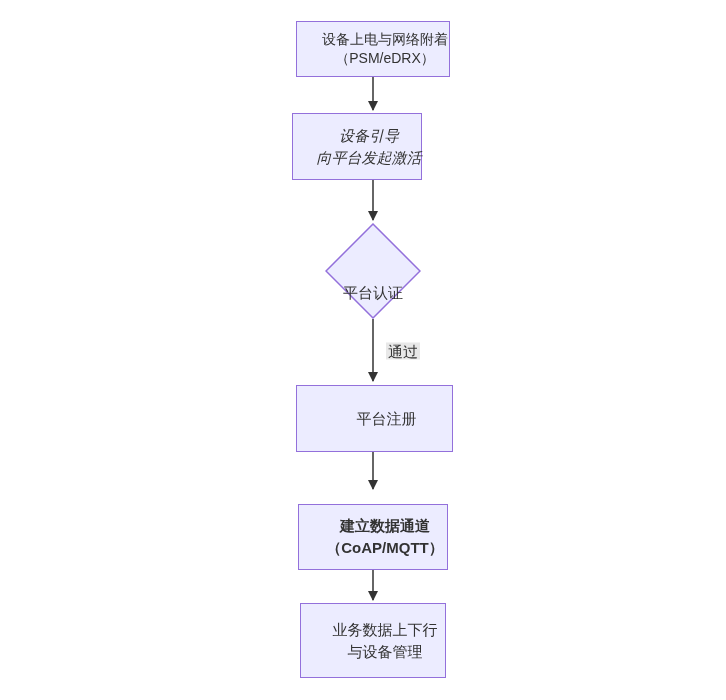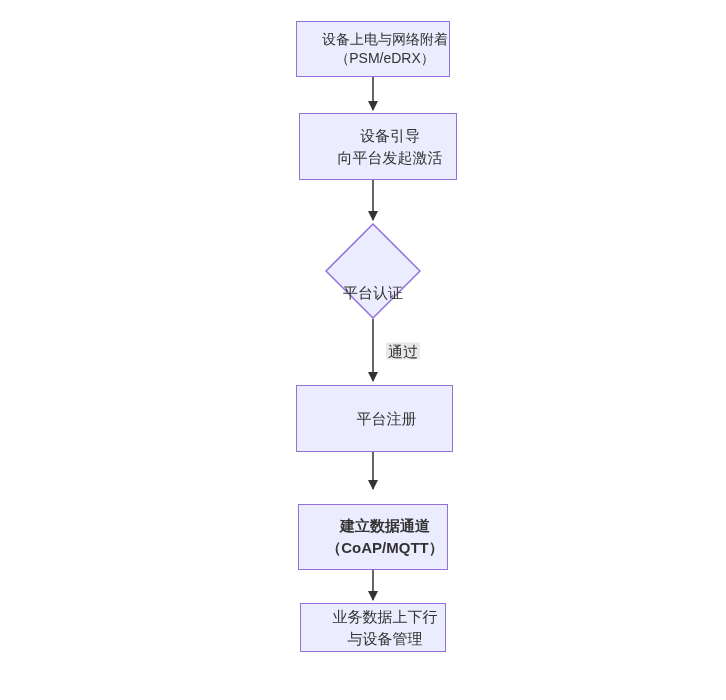--- a/index.html
+++ b/index.html
@@ -89,7 +89,7 @@
     </div>
   </div>
 
-  <div class="node" style="left:299px; top:113px; width:158px; height:67px;">
+  <div class="node" style="left:292px; top:113px; width:130px; height:67px;font-style:italic;">
     <div class="label">
       <span class="line">设备引导</span>
       <span class="line">向平台发起激活</span>

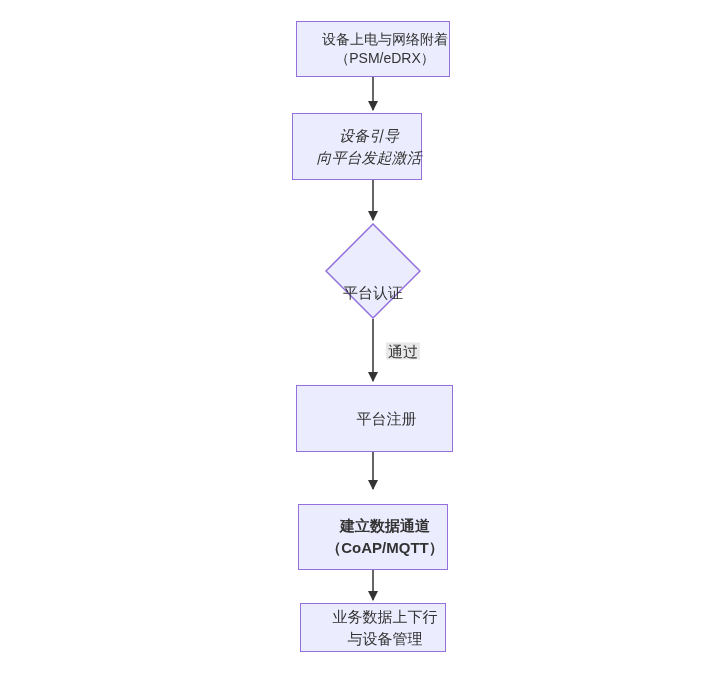--- a/index.html
+++ b/index.html
@@ -118,7 +118,7 @@
     </div>
   </div>
 
-  <div class="node" style="left:300px; top:603px; width:146px; height:49px;">
+  <div class="node" style="left:300px; top:603px; width:146px; height:75px;">
     <div class="label">
       <span class="line">业务数据上下行</span>
       <span class="line">与设备管理</span>

